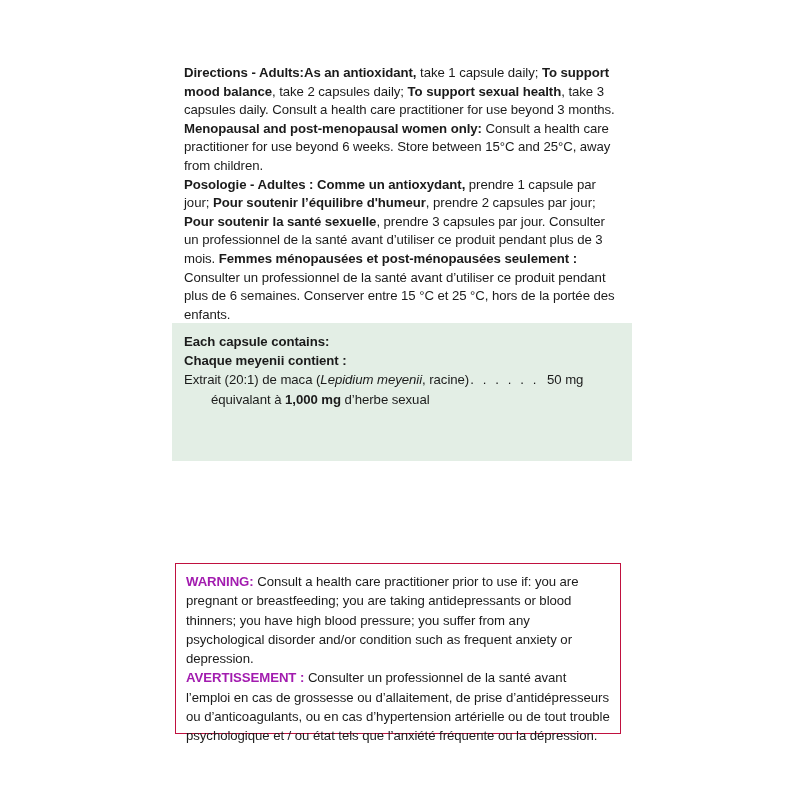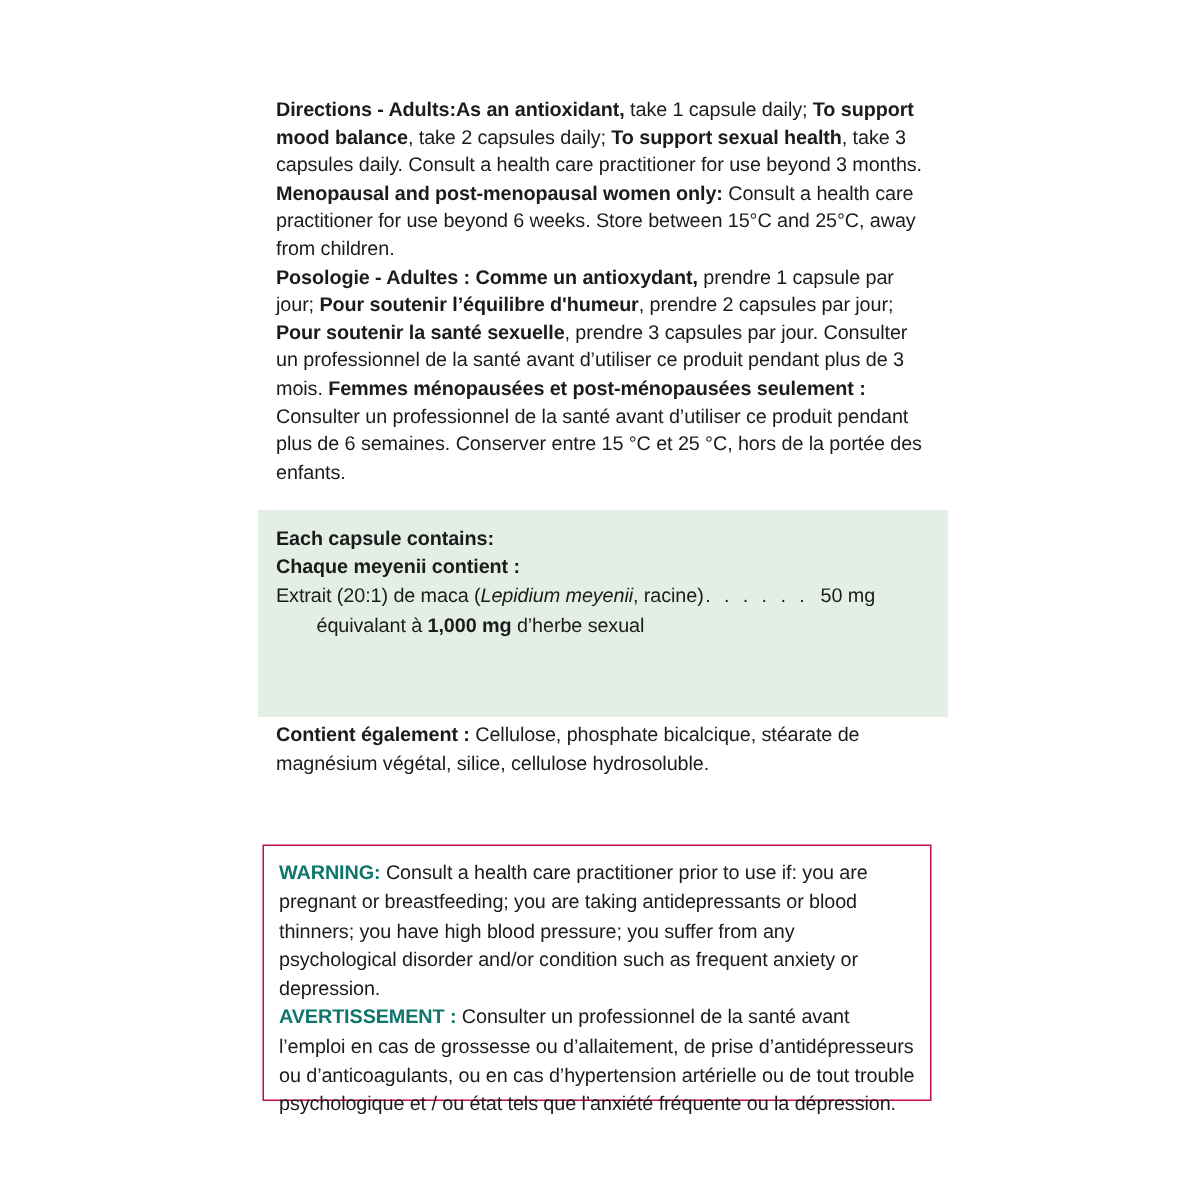--- a/index.html
+++ b/index.html
@@ -53,7 +53,7 @@
   #ingredients-panel {
     position: absolute;
     left: 172px;
-    top: 340px;
+    top: 323px;
     width: 460px;
     height: 138px;
     background: #e3eee5;

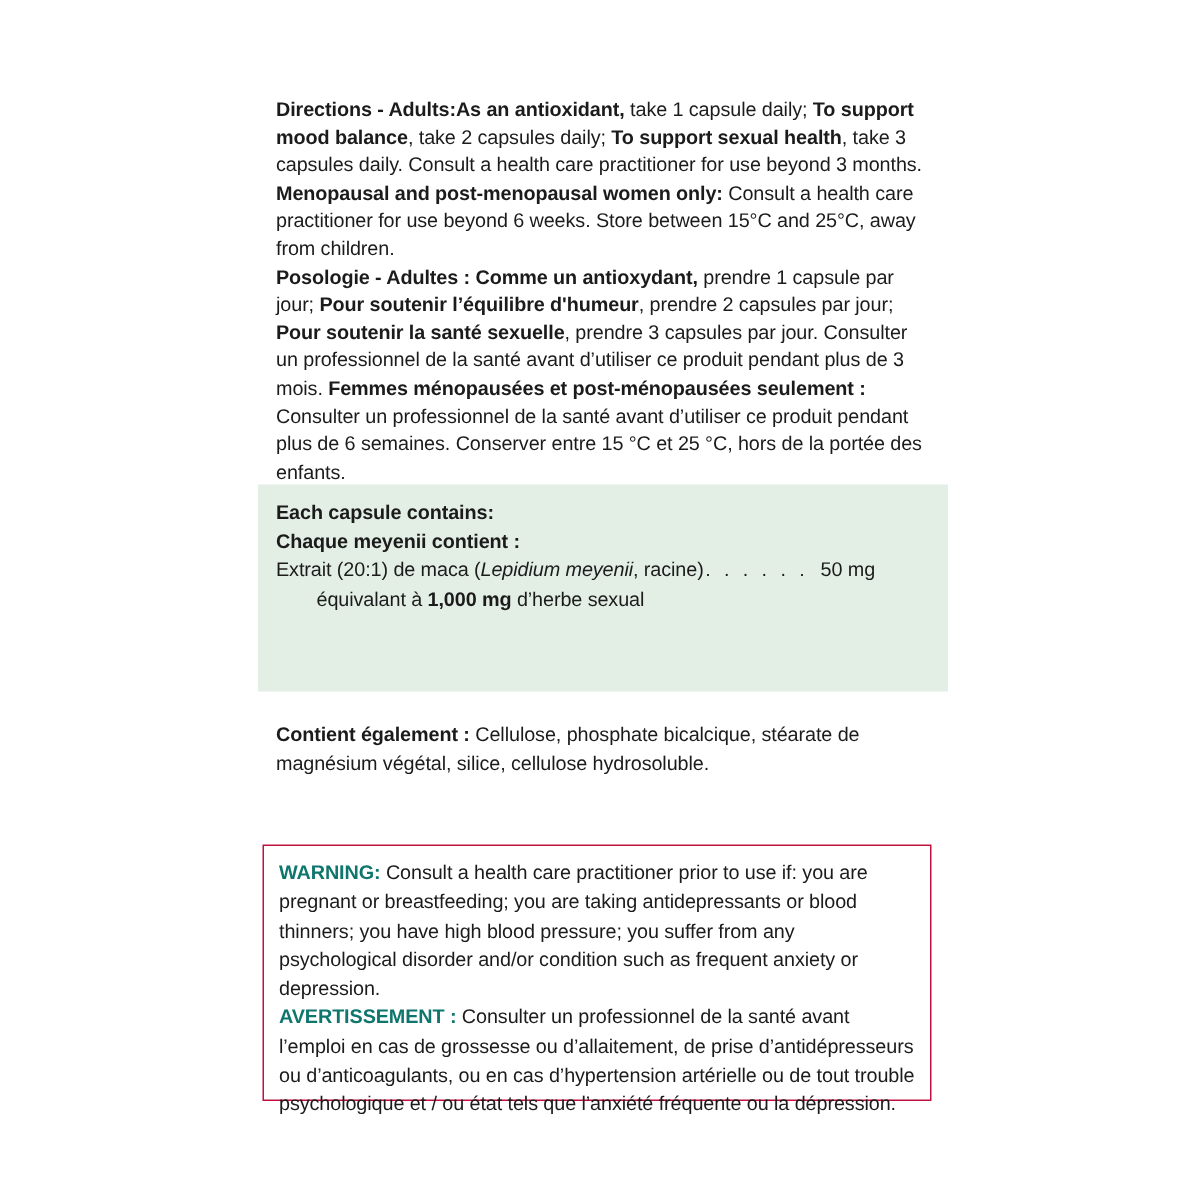--- a/index.html
+++ b/index.html
@@ -141,7 +141,6 @@
   <div id="also-contains-block">
 
 
-    <div class="para"><b>Contient également :</b><span> Cellulose, phosphate bicalcique, stéarate de magnésium végétal, silice, cellulose hydrosoluble.</span></div>
 
   </div>
 

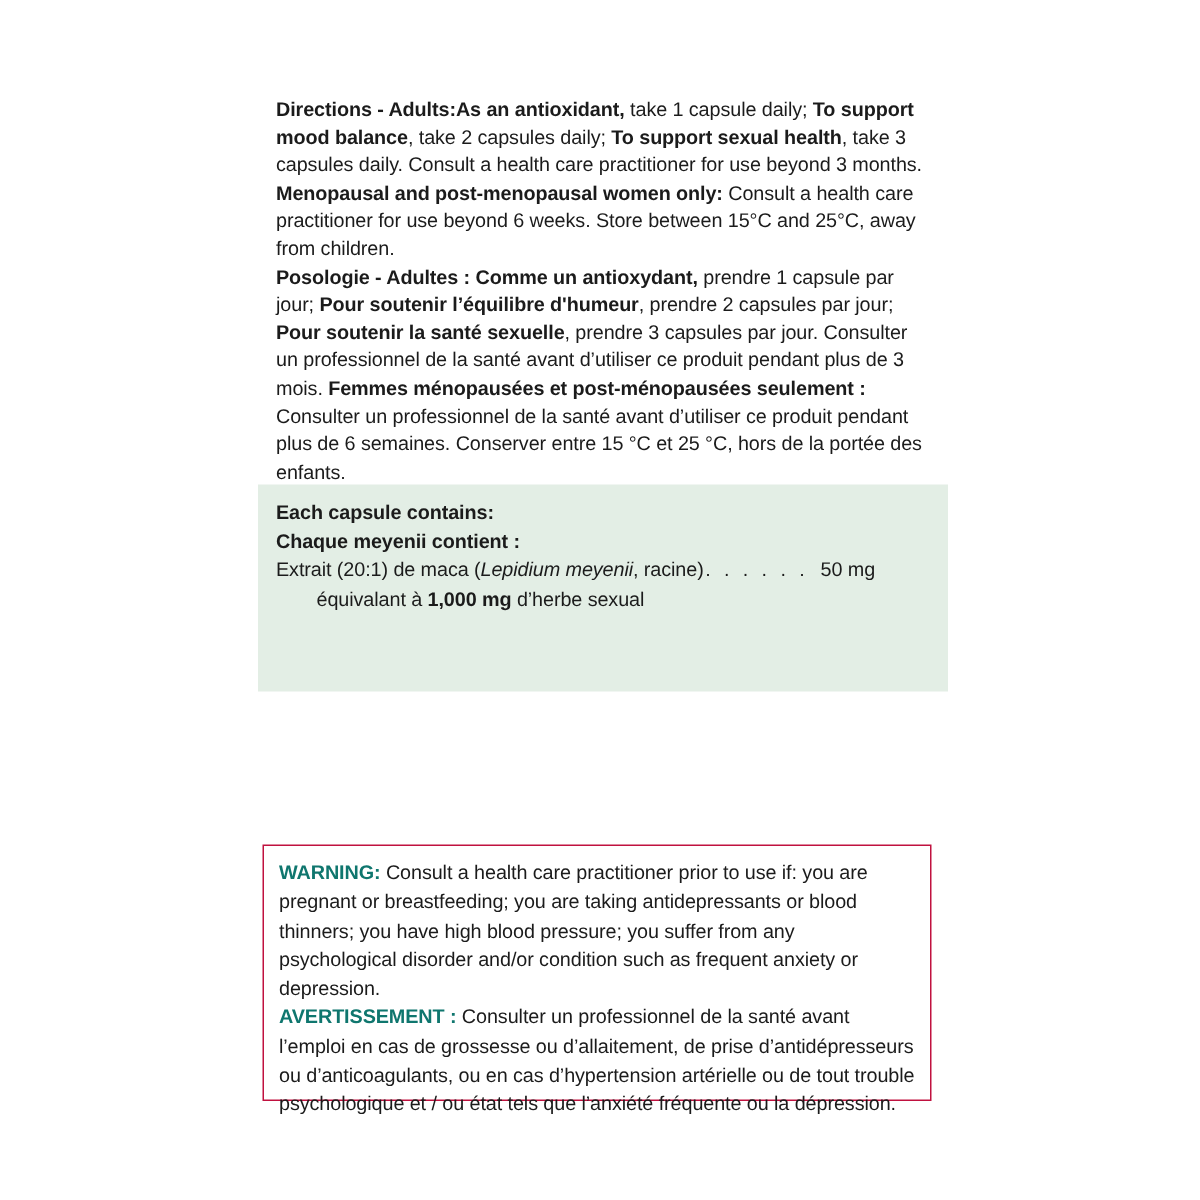--- a/index.html
+++ b/index.html
@@ -108,7 +108,7 @@
   }
   .warn-head {
     font-weight: bold;
-    color: #0f766e;
+    color: #a21caf;
   }
 </style>
 </head>

